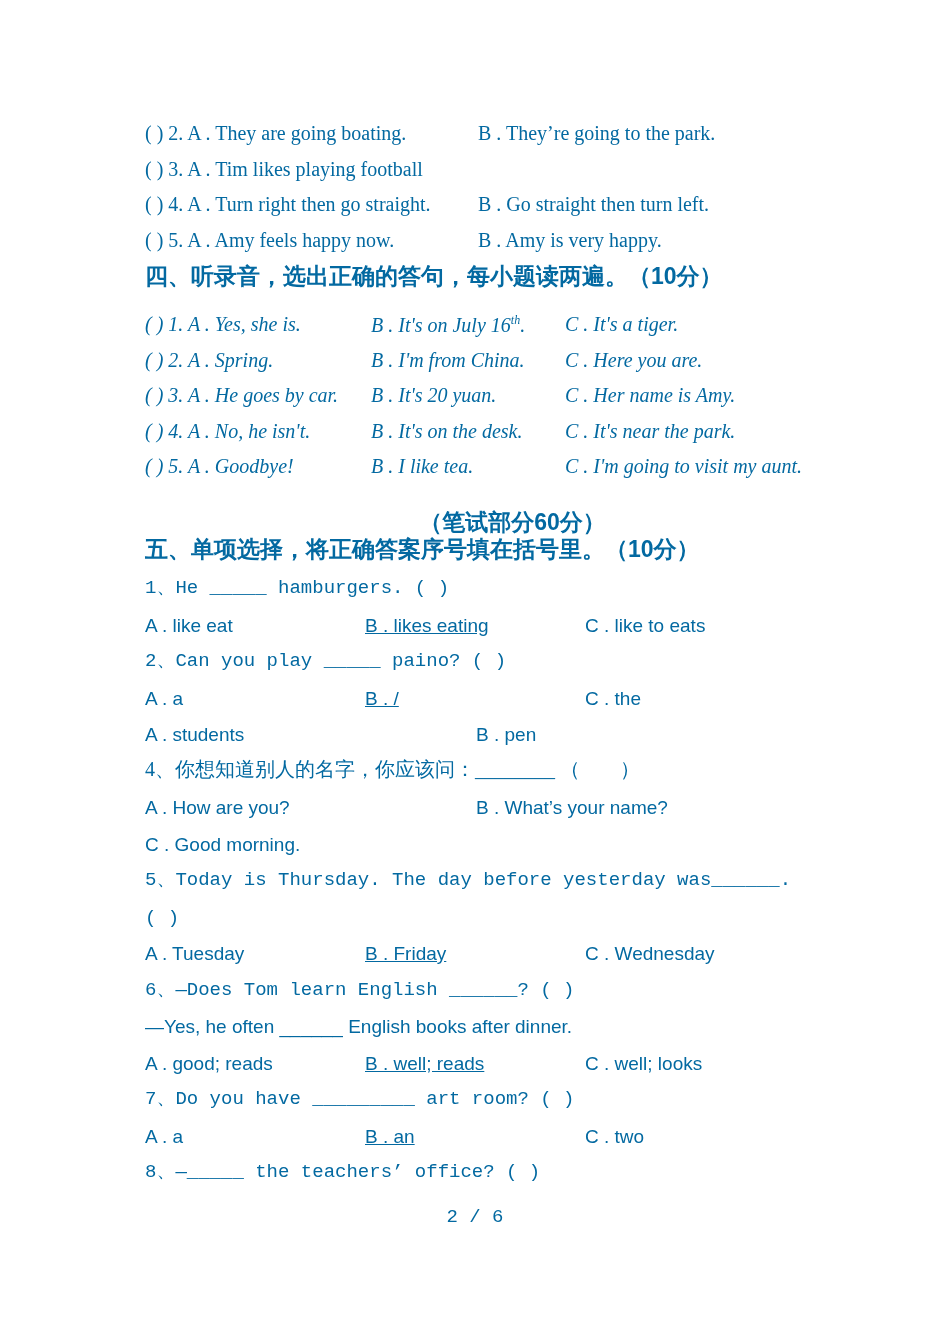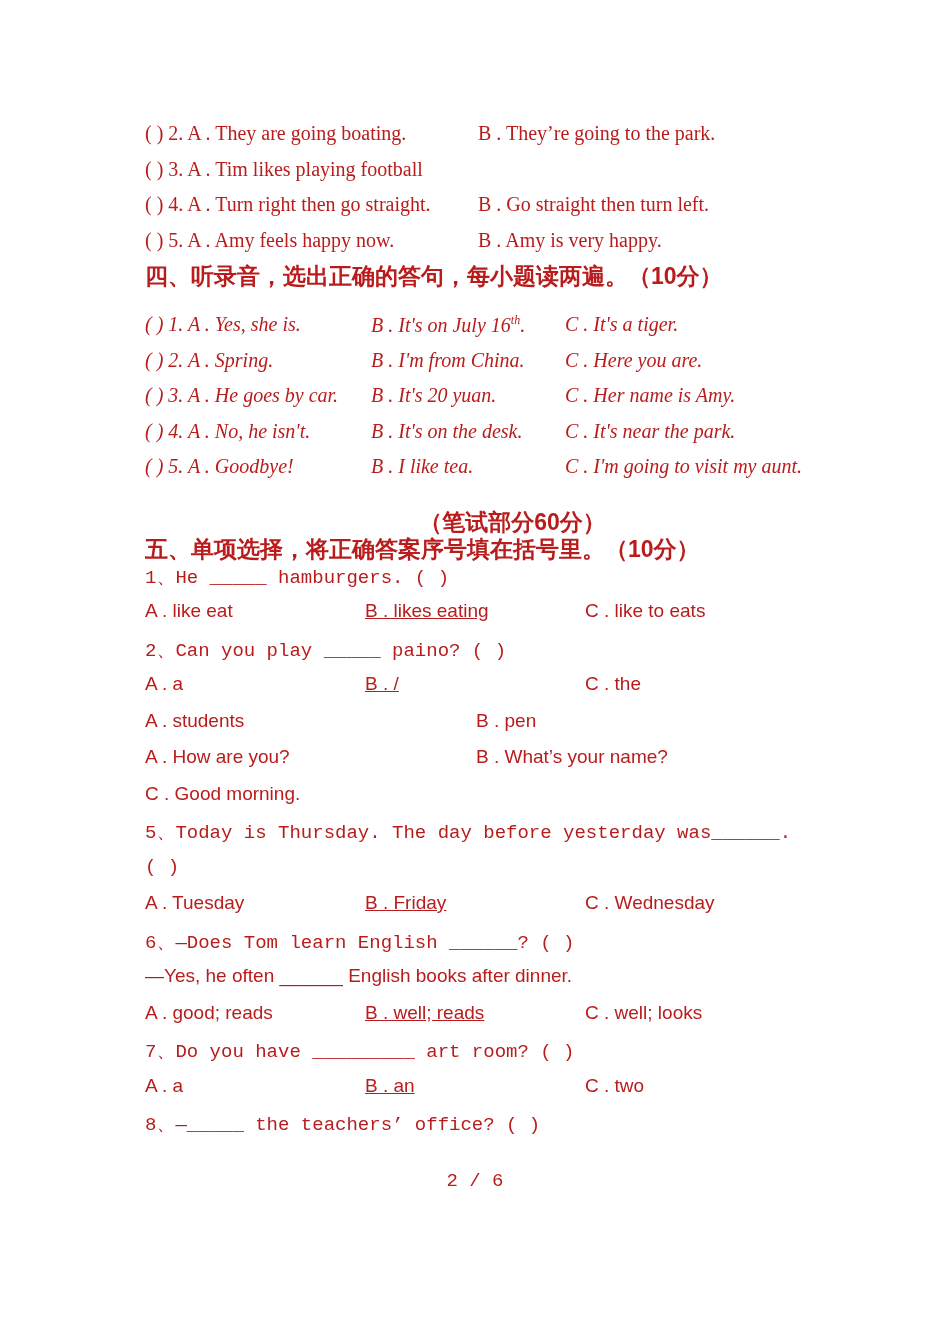--- a/index.html
+++ b/index.html
@@ -4,7 +4,7 @@
   <style>
     html,body{margin:0;padding:0;background:#ffffff;}
     .page{
-      width:950px;height:1344px;background:#ffffff;color:#b91c1c;
+      width:950px;height:1344px;background:#ffffff;color:#0369a1;
       box-sizing:border-box;padding-top:116px;overflow:hidden;
       font-family:"Liberation Serif",serif;
     }

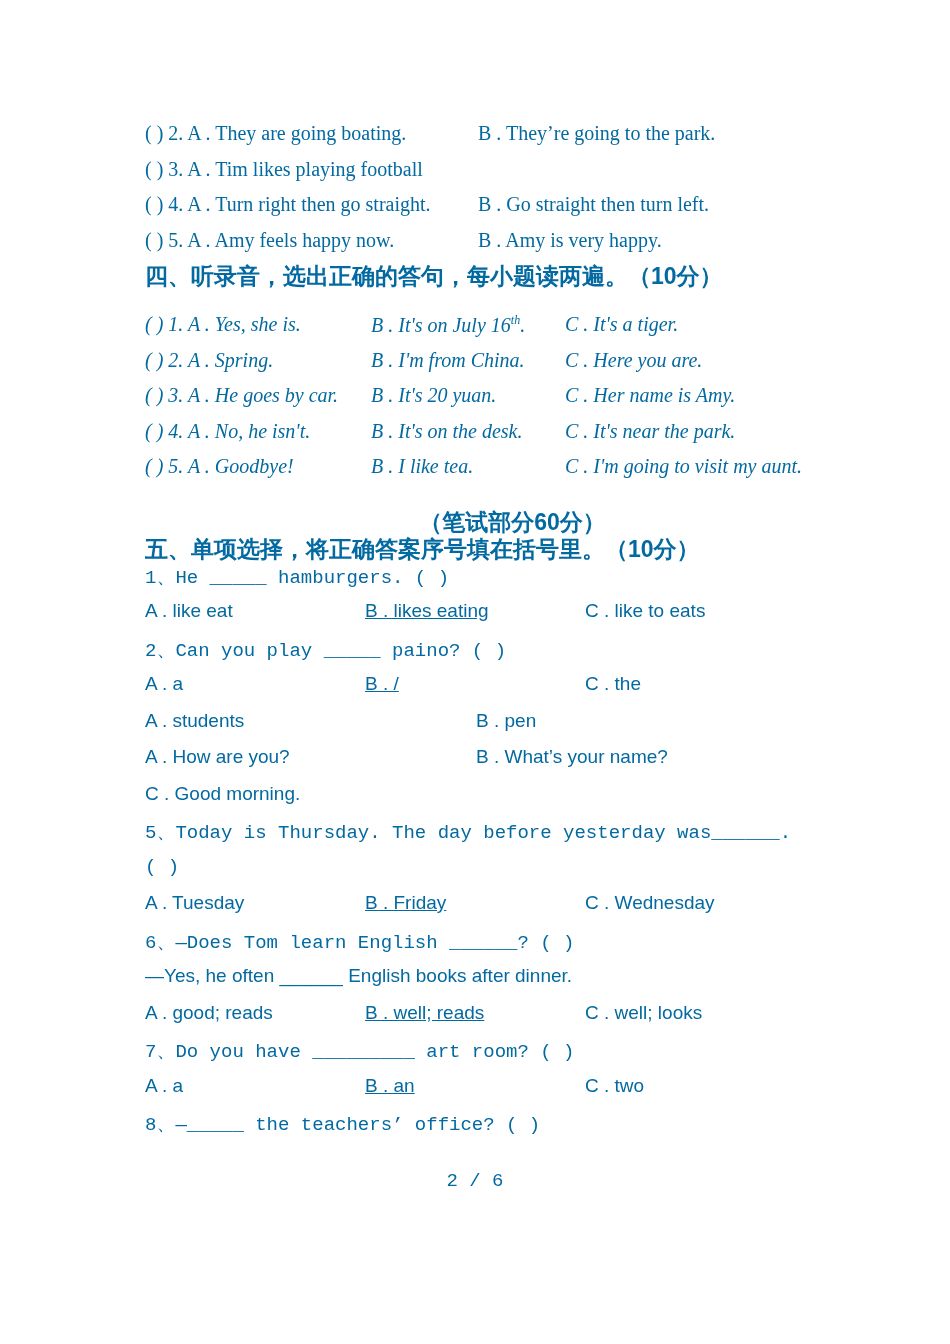--- a/index.html
+++ b/index.html
@@ -27,7 +27,7 @@
     .h5{height:28px;display:flex;align-items:center;
         font-family:"Liberation Sans",sans-serif;font-weight:bold;font-size:23px;}
     
-    .wl{height:36.5px;display:flex;align-items:flex-start;}
+    .wl{height:36.5px;display:flex;align-items:flex-end;}
     .stem{font-family:"Liberation Mono",monospace;font-size:19px;}
     .stem-serif{font-family:"Liberation Serif",serif;font-size:20px;}
     .opt{font-family:"Liberation Sans",sans-serif;font-size:19px;}

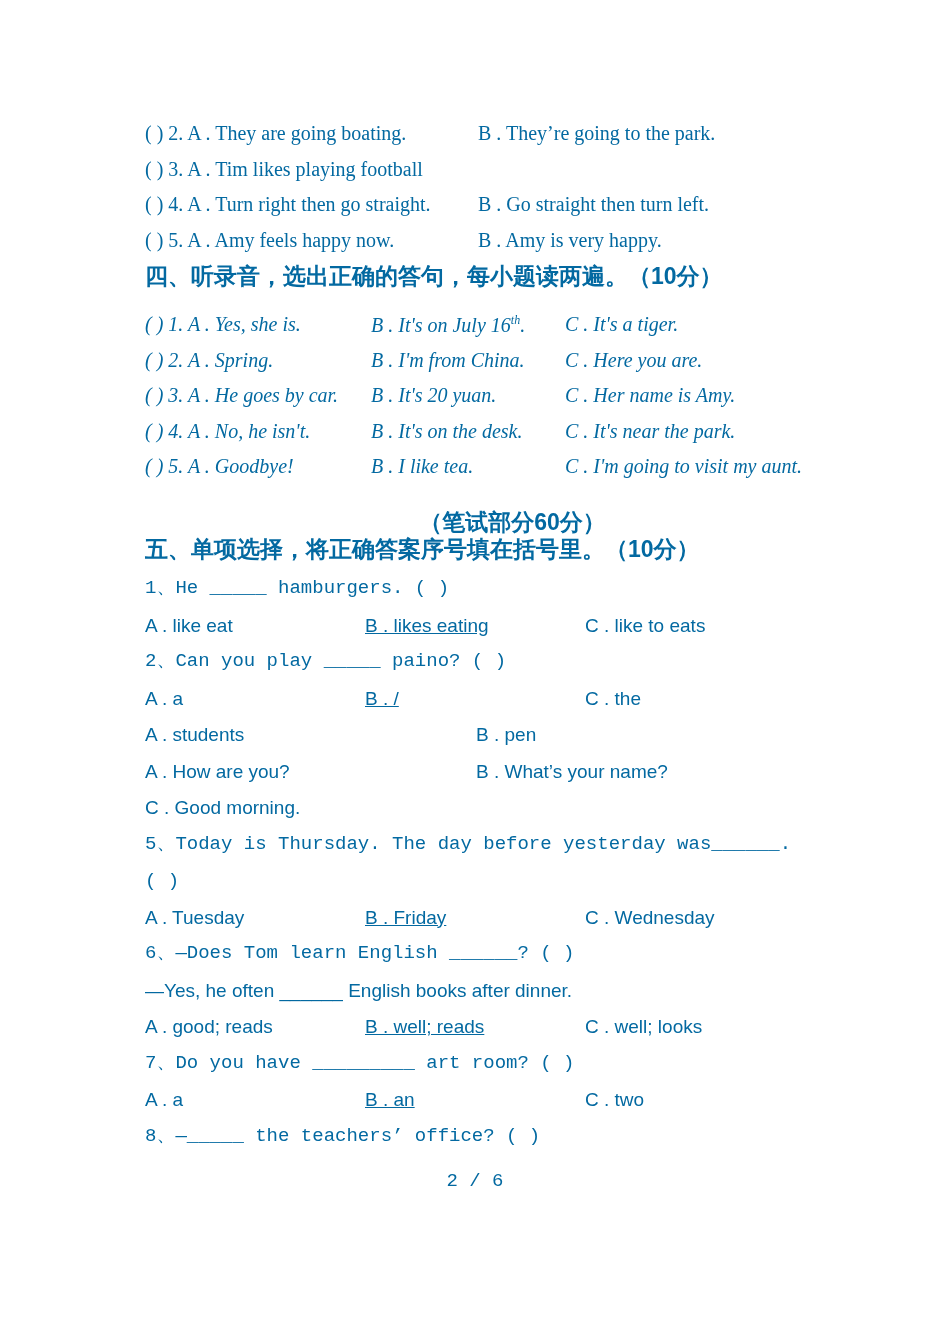--- a/index.html
+++ b/index.html
@@ -118,6 +118,9 @@
     <span class="oc">B . pen</span>
   </div>
 
+  <div class="ln wl">
+      <span class="stem-serif">4、你想知道别人的名字，你应该问：________ （　　）</span>
+    </div>
   <div class="ln wl opt">
     <span class="oa-w">A . How are you?</span>
     <span class="oc">B . What’s your name?</span>

